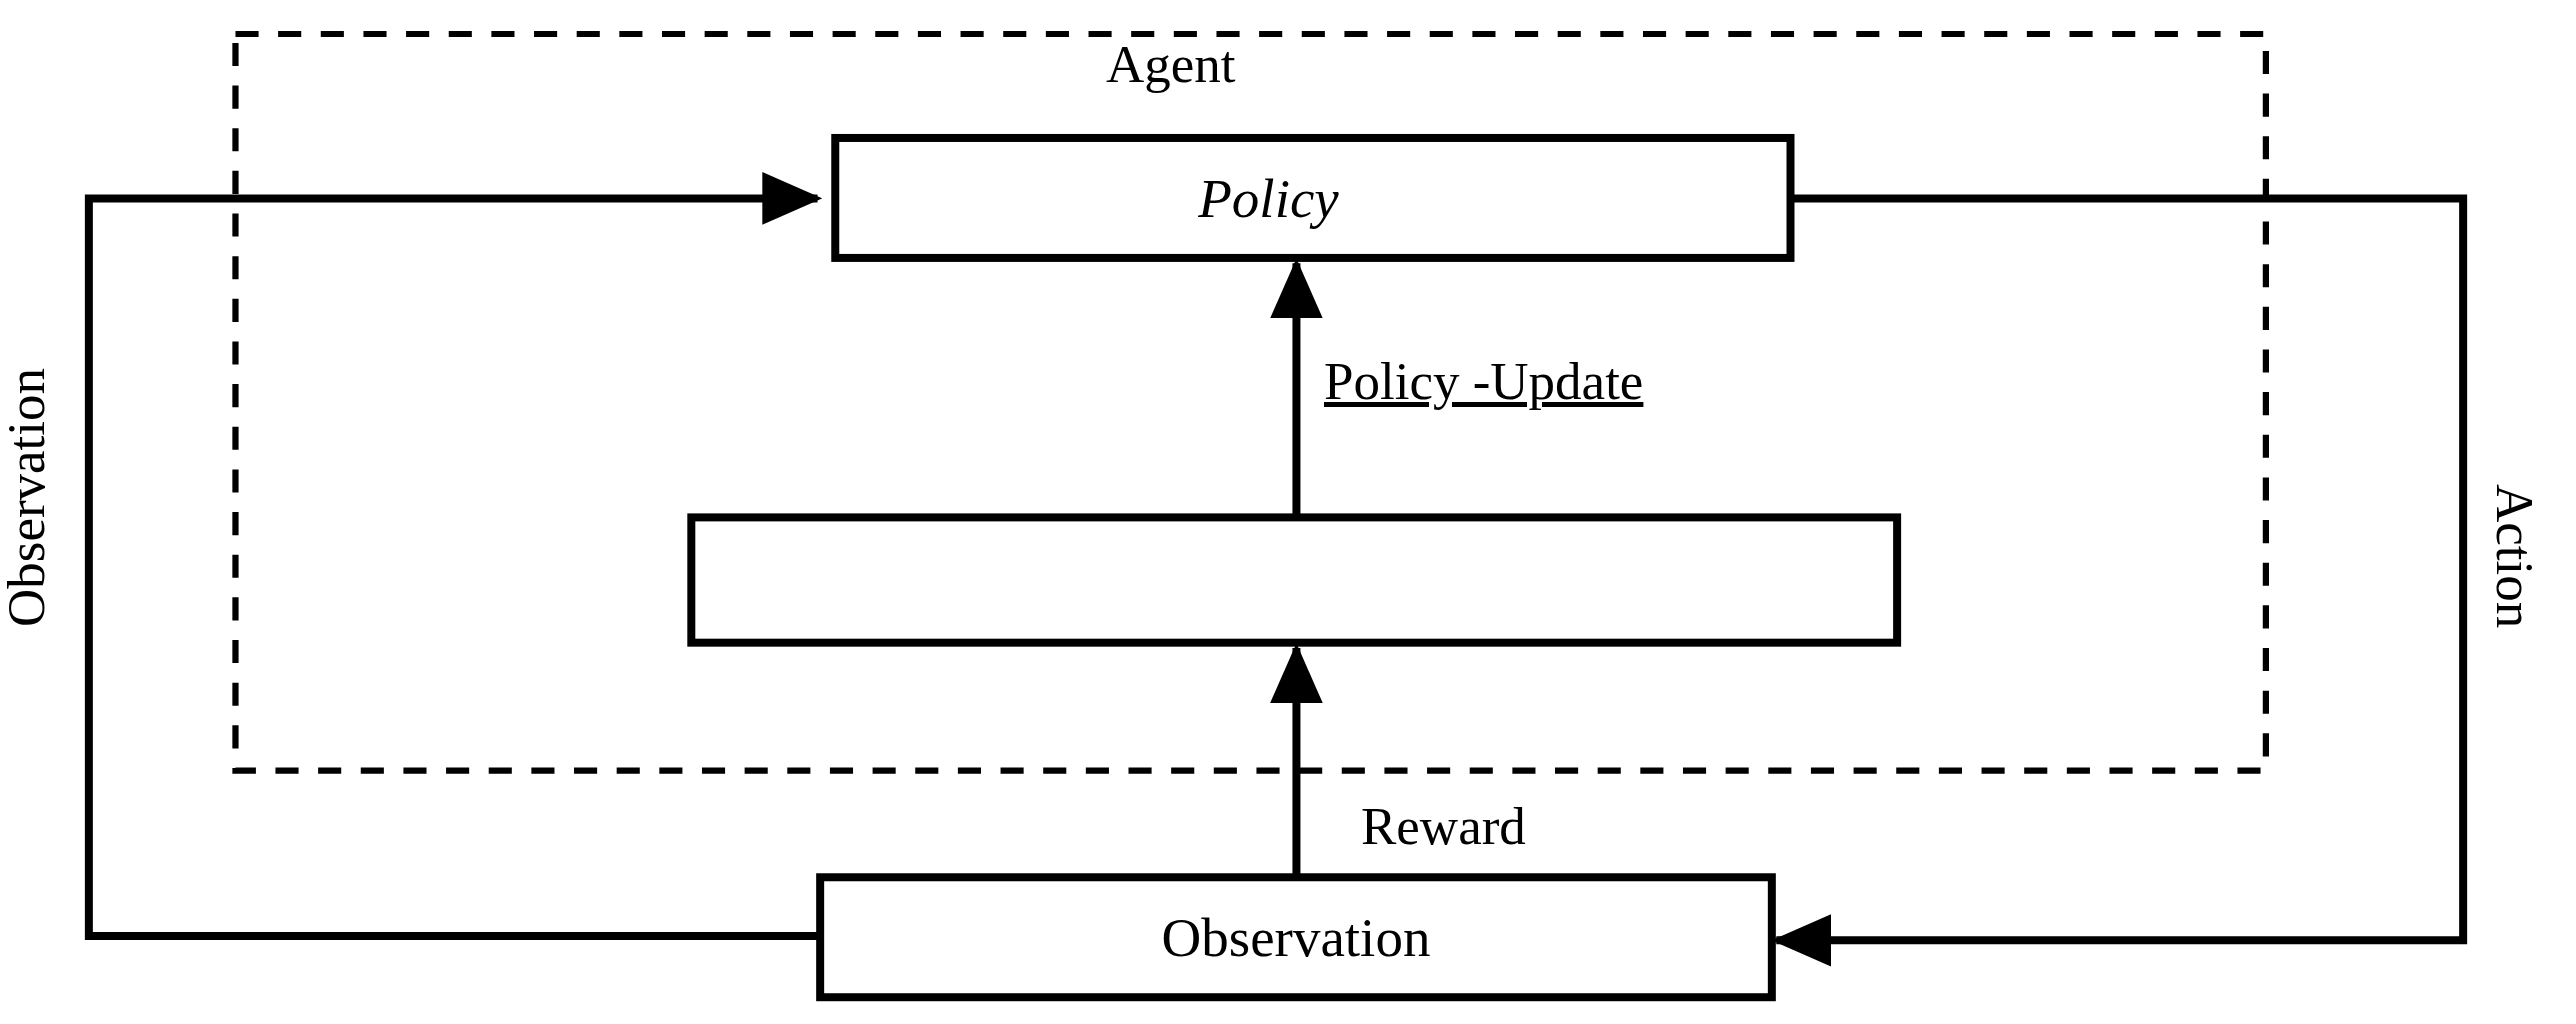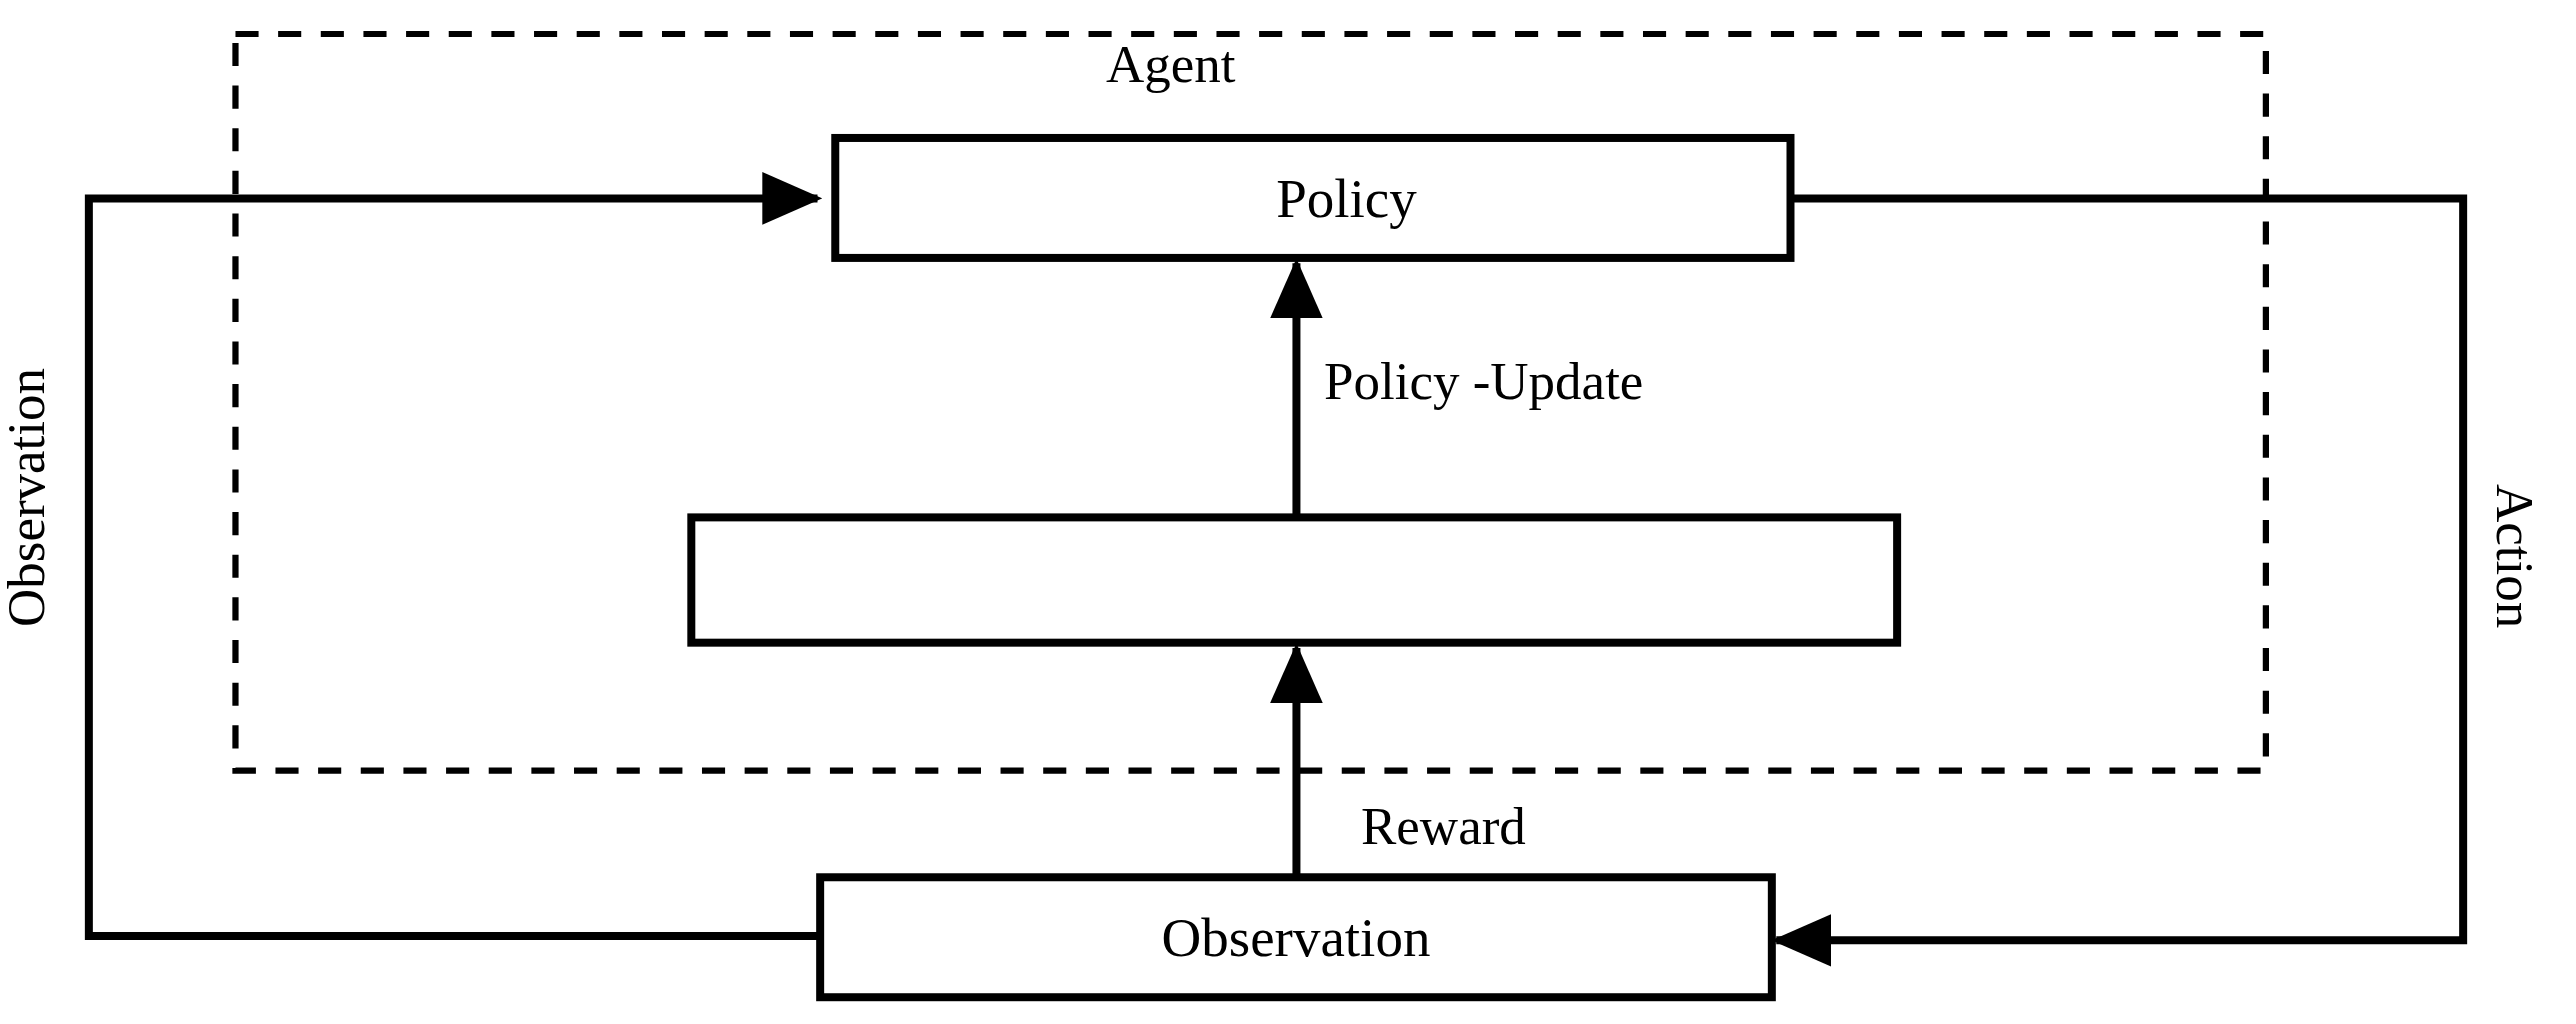--- a/index.html
+++ b/index.html
@@ -38,7 +38,7 @@
     font-size: 55px;
     text-align: center;
   }
-  #policy-label   { left: 869px;  top: 171px;  width: 955px; }
+  #policy-label   { left: 791px;  top: 171px;  width: 955px; font-style: italic; }
   #rl-label       { left: 691px;  top: 549px;  width: 1206px; }
   #env-label      { left: 820px;  top: 910px; width: 952px; }
   

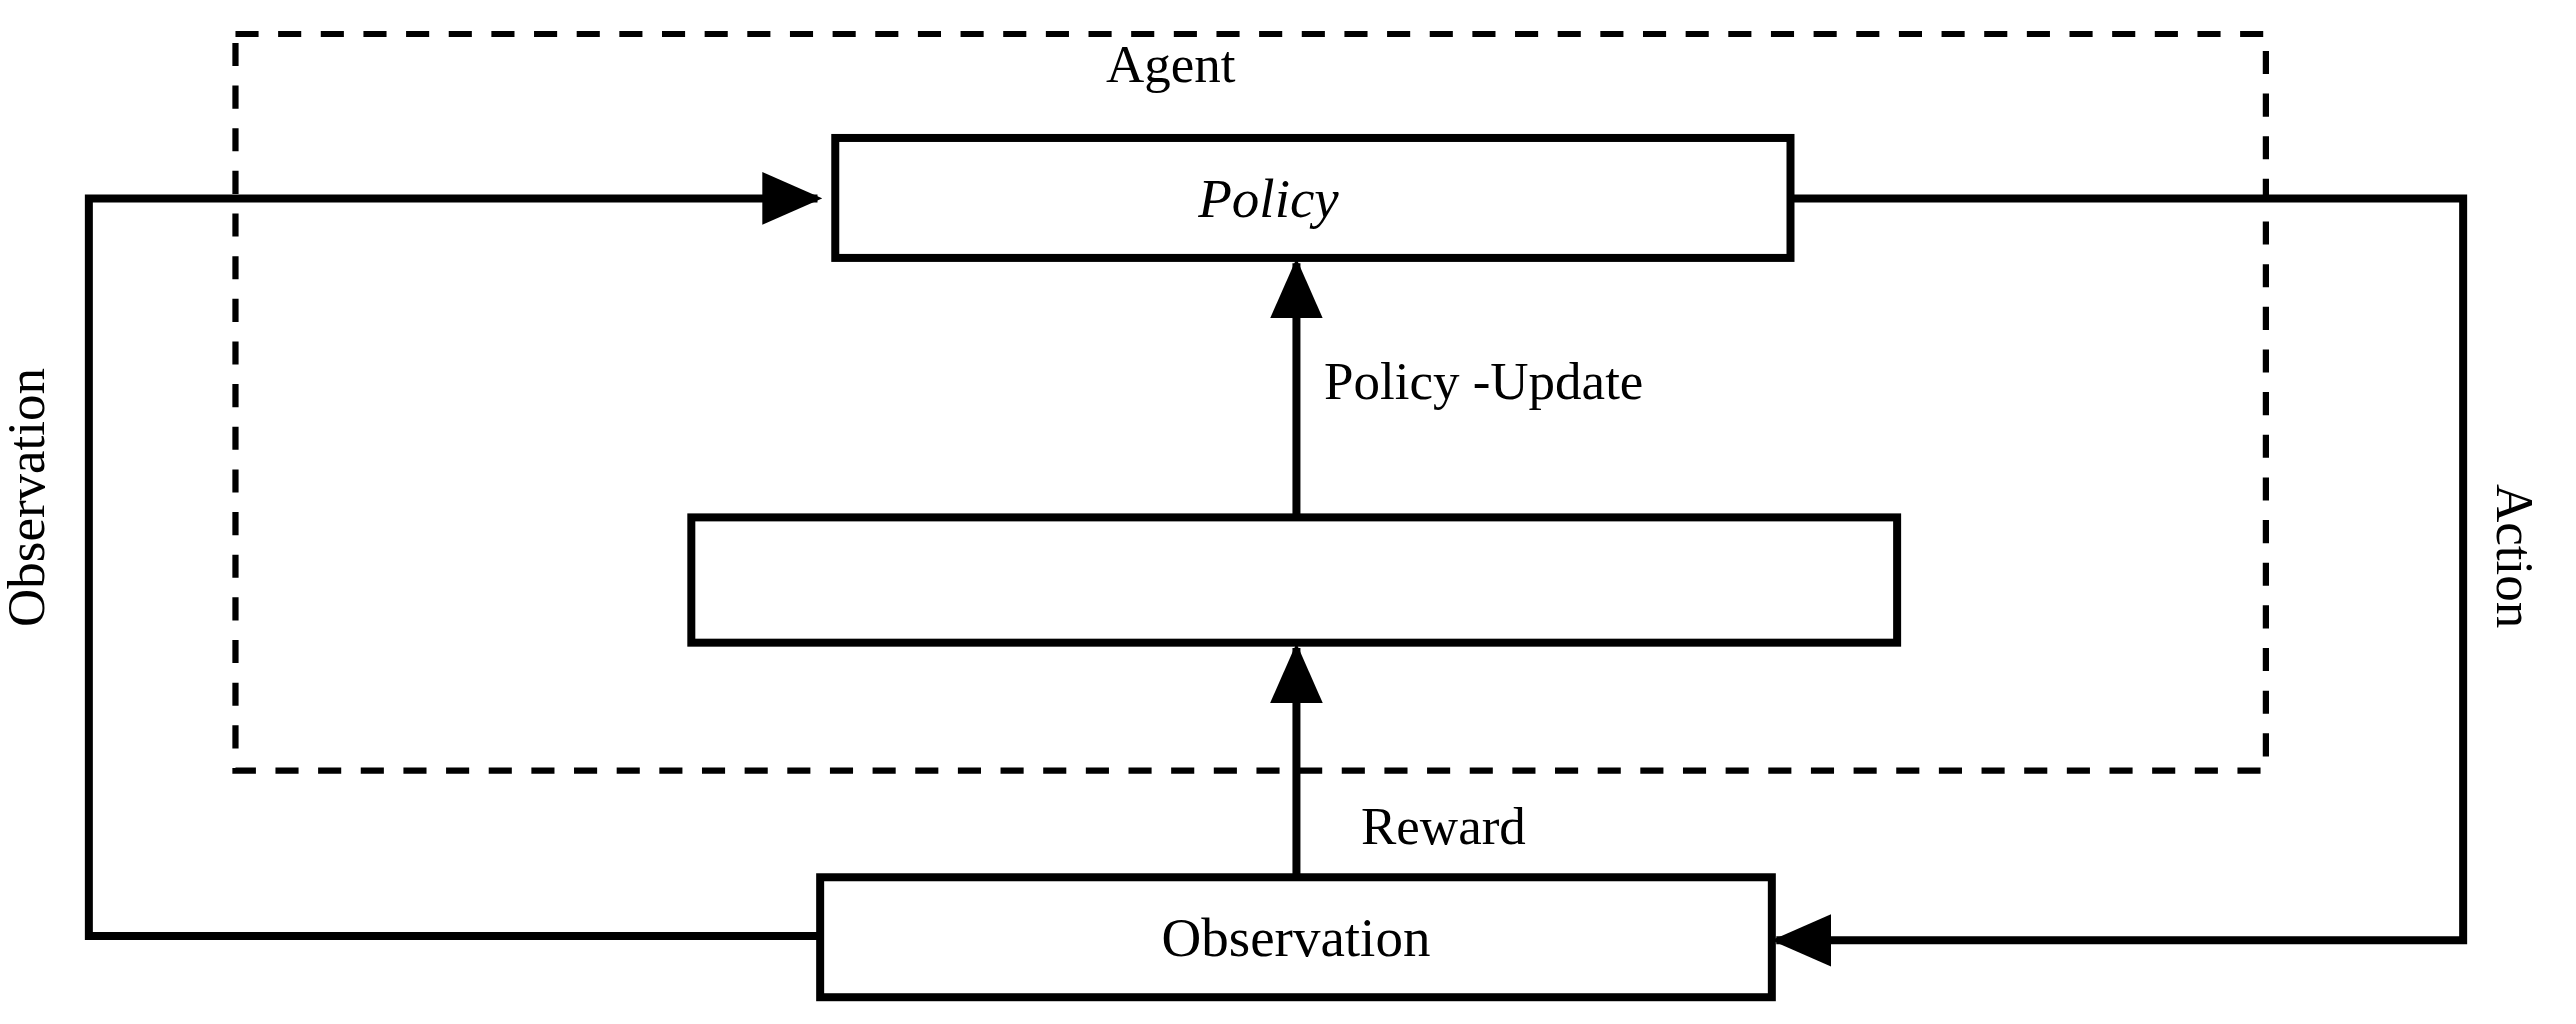--- a/index.html
+++ b/index.html
@@ -54,6 +54,7 @@
     font-size: 53px;
     left: 1324px;
     top: 355px;
+    text-decoration: underline;
   }
   #reward-label {
     font-size: 53px;

